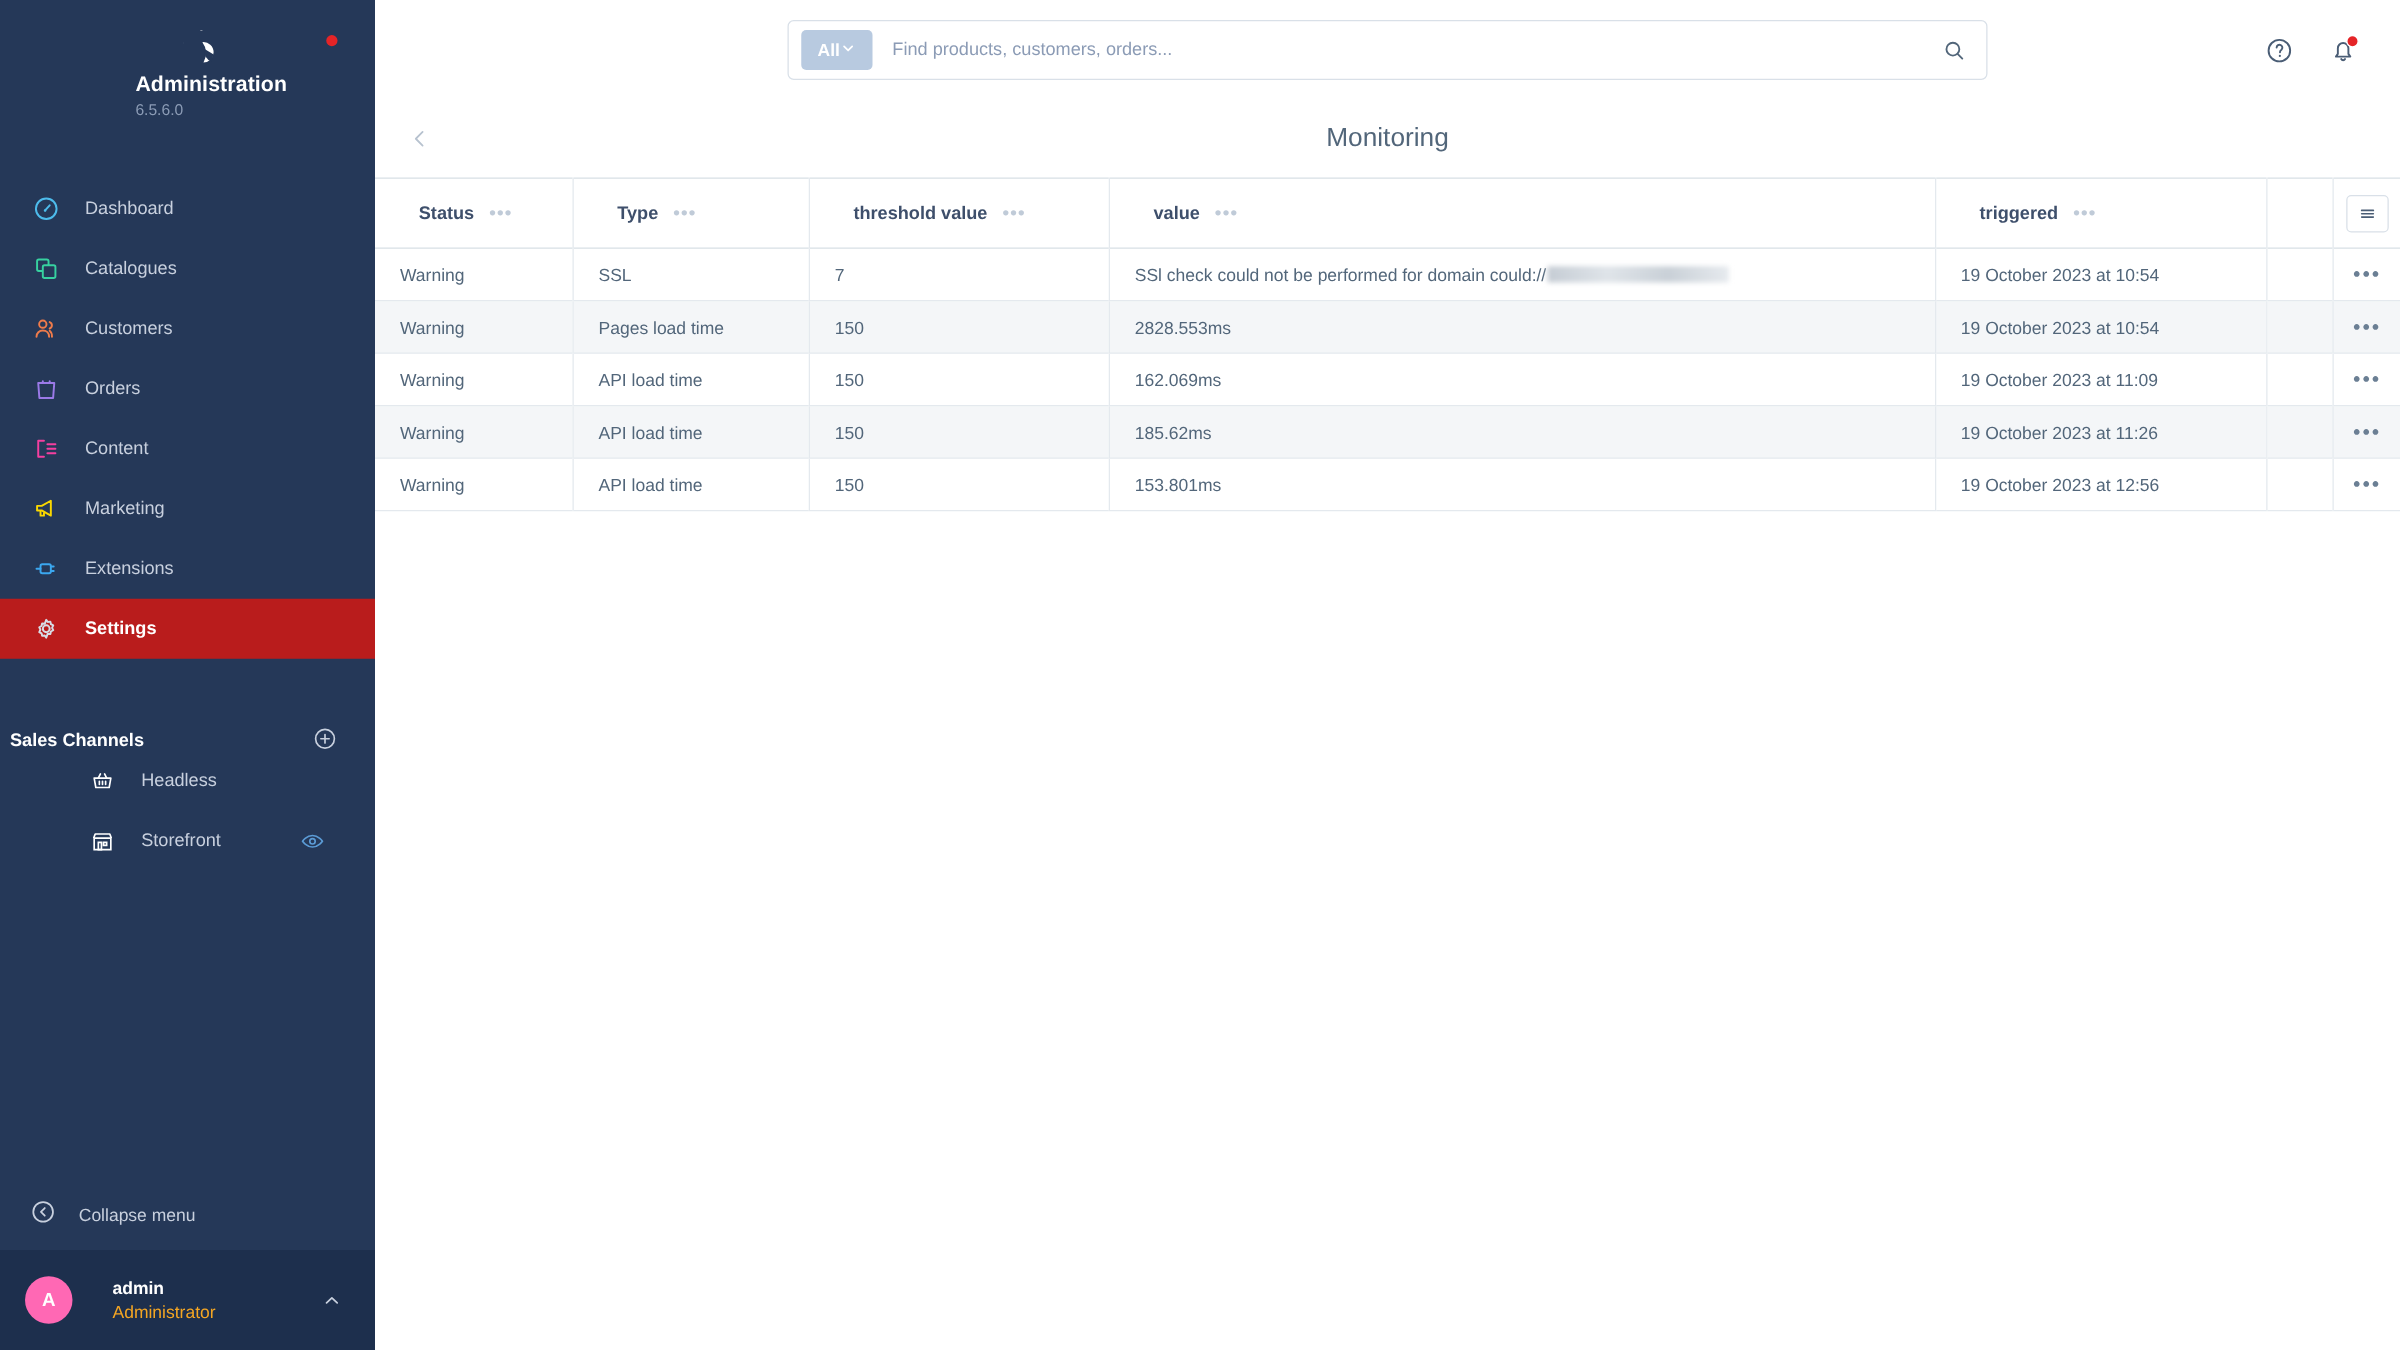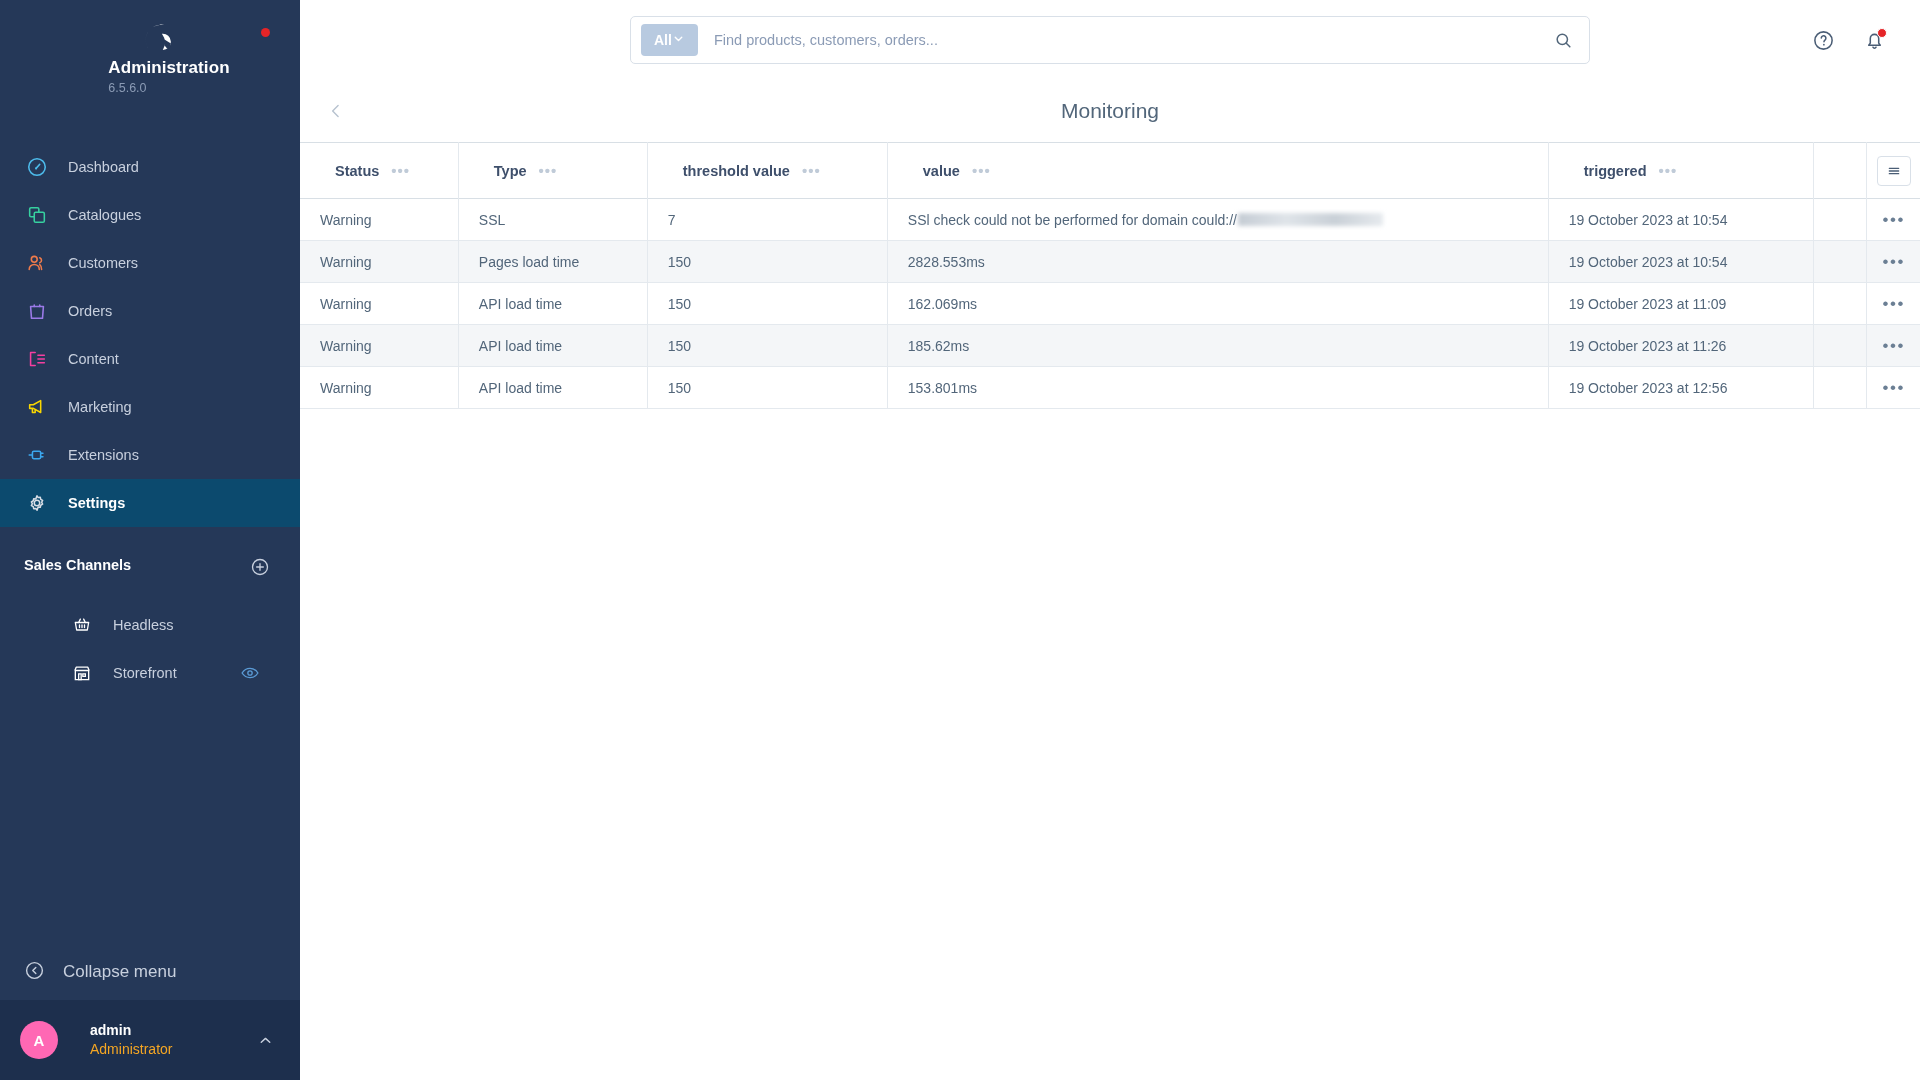--- a/index.html
+++ b/index.html
@@ -54,7 +54,7 @@
     margin-left:18px; font-size:14.5px;
     color:#c8d0de; line-height:20px;
   }
-  .nav-item.active { background:#0c4a6e; }
+  .nav-item.active { background:#b91c1c; }
   .nav-item.active .nav-label { color:#ffffff; font-weight:bold; }
 
   .section-head {

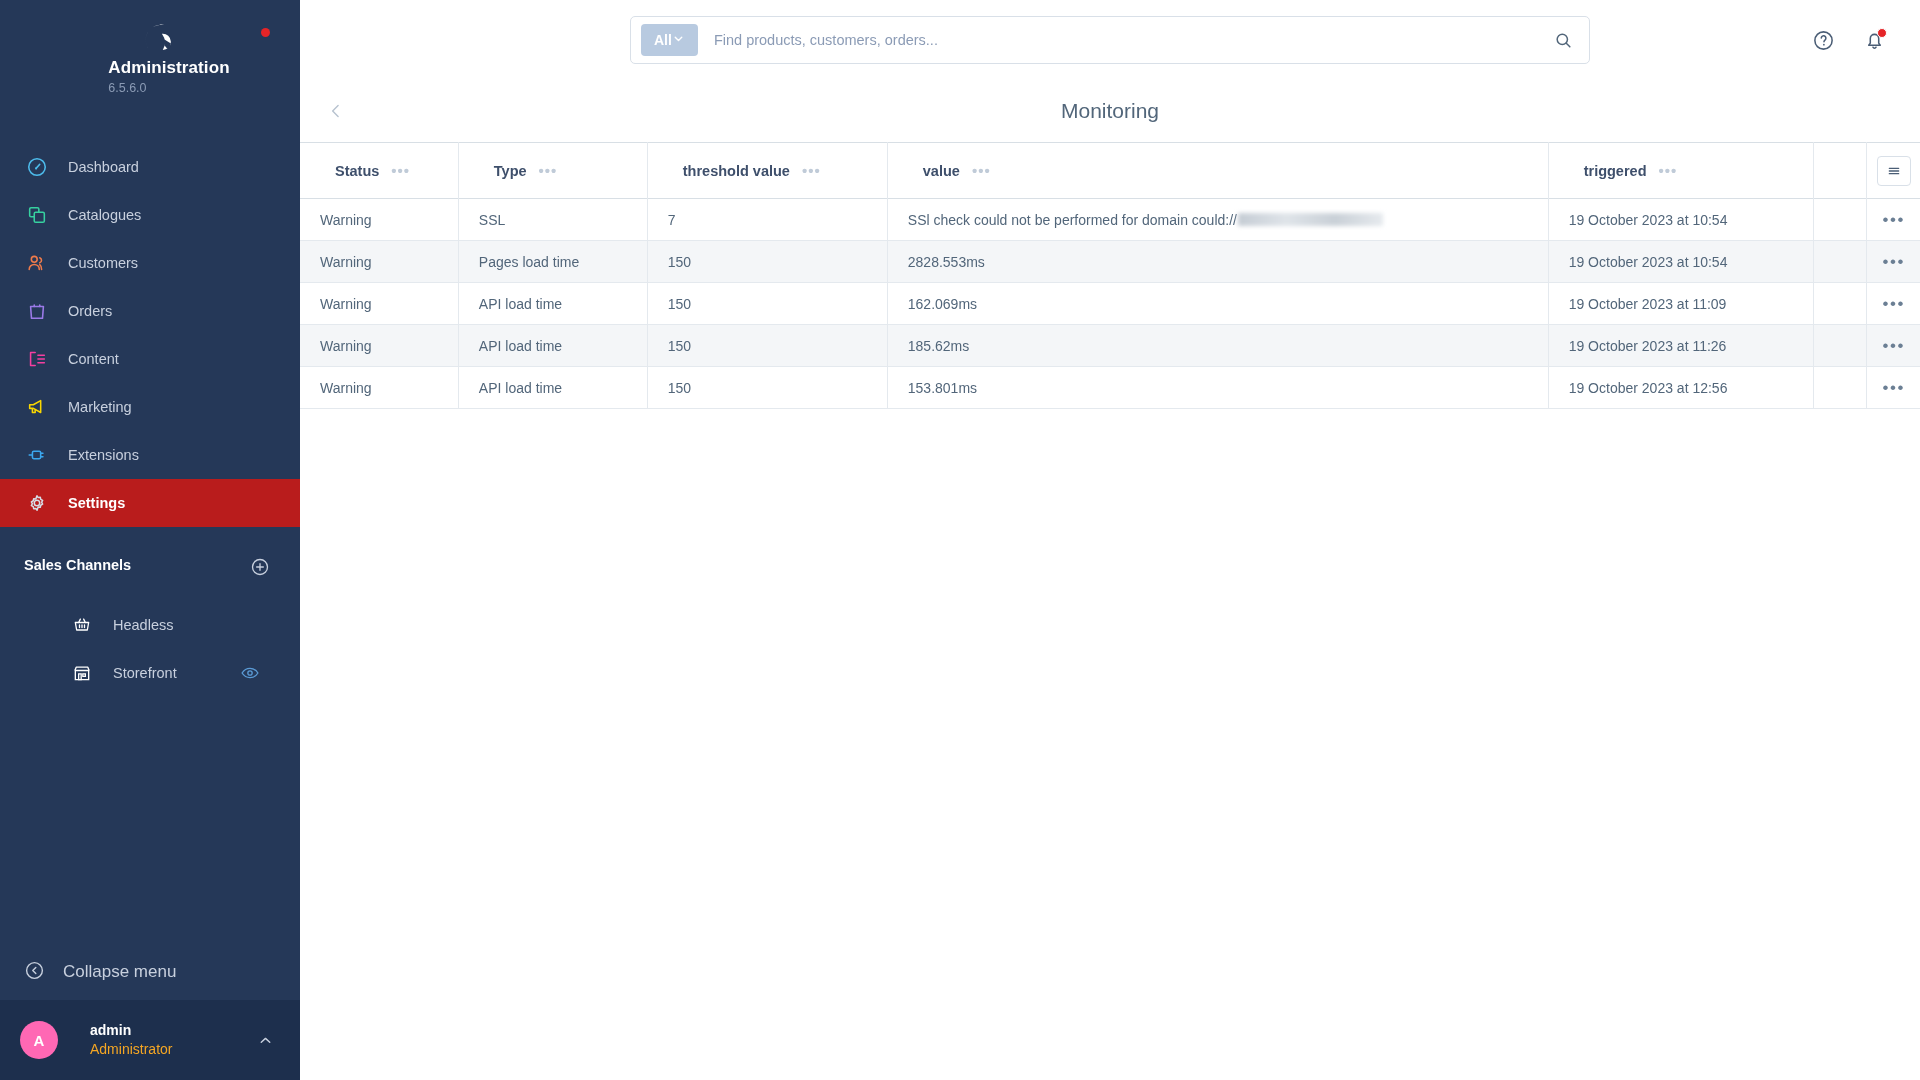--- a/index.html
+++ b/index.html
@@ -58,8 +58,8 @@
   .nav-item.active .nav-label { color:#ffffff; font-weight:bold; }
 
   .section-head {
-    display:flex; align-items:flex-start; justify-content:space-between;
-    padding:0 30px 0 24px;
+    display:flex; align-items:flex-end; justify-content:space-between;
+    padding:0 30px 0 8px;
     height:44px; margin-top:30px;
   }
   .section-title {

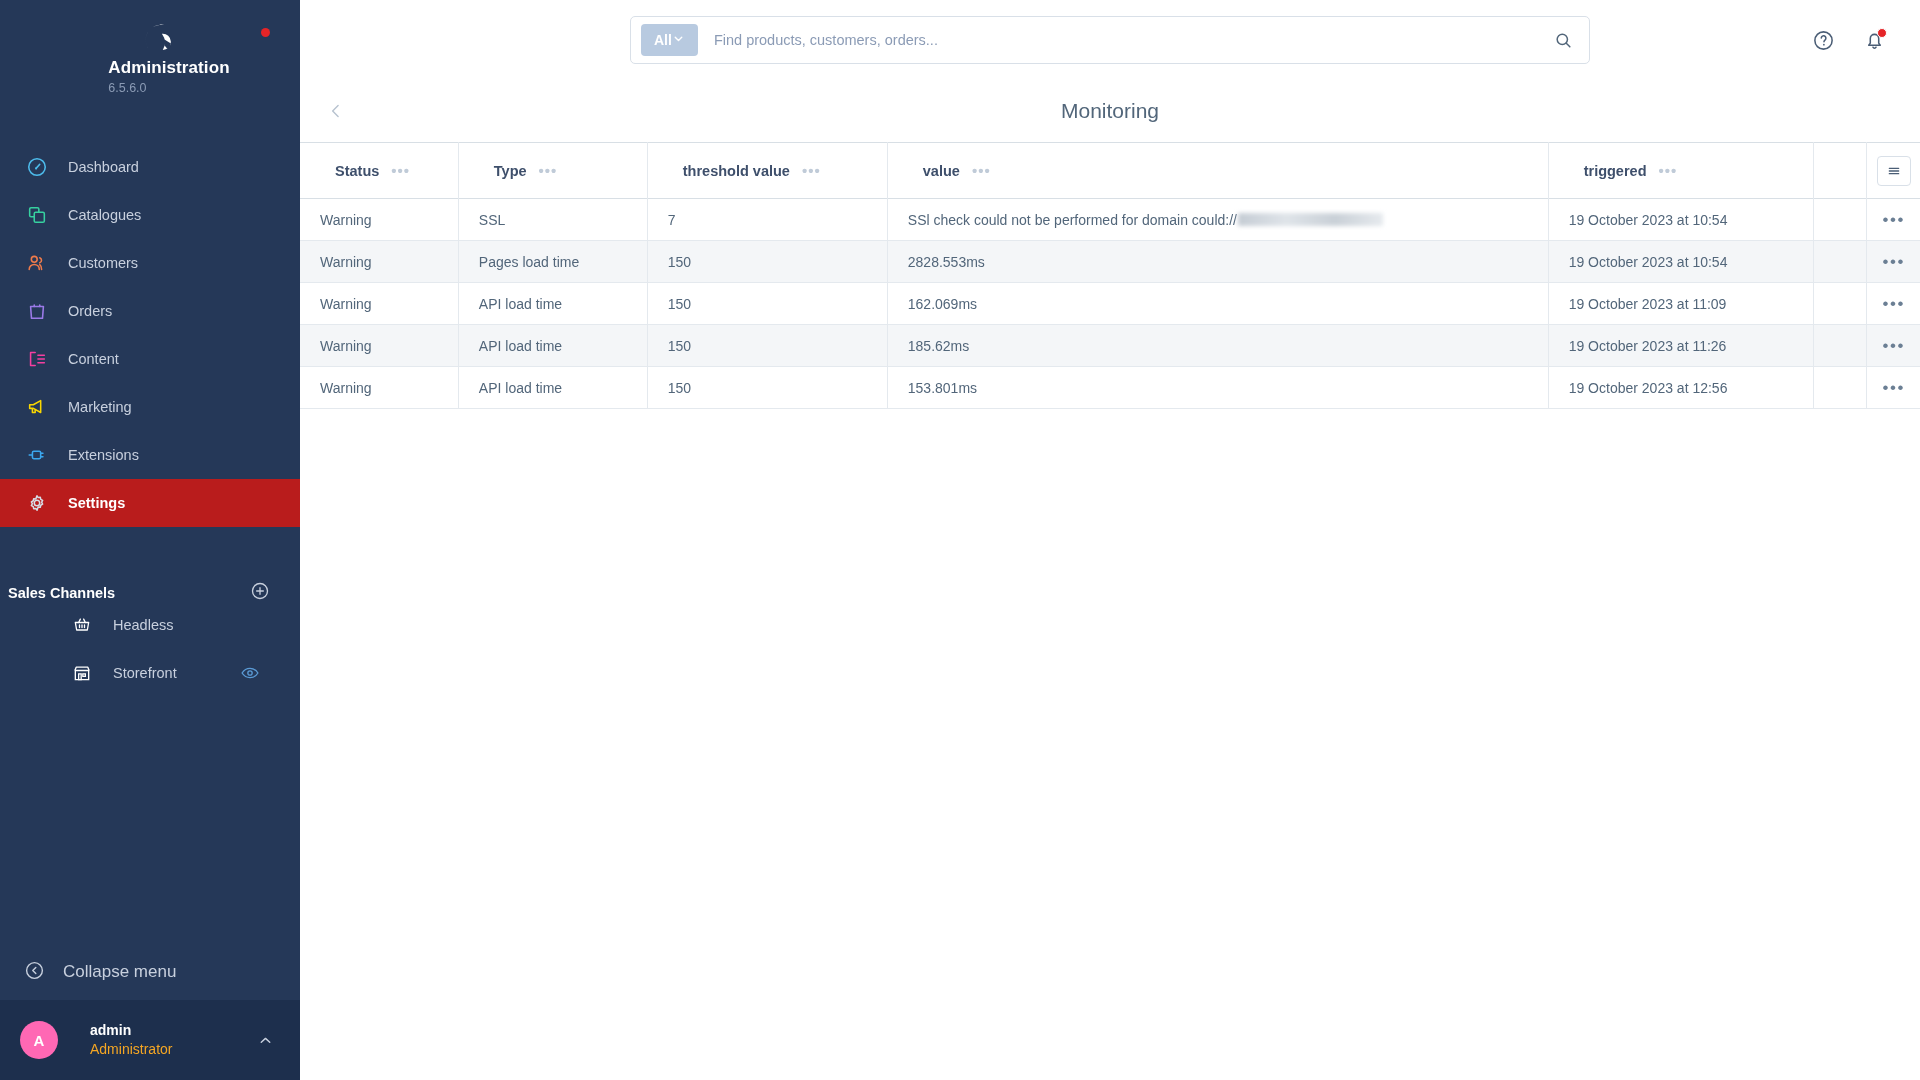--- a/index.html
+++ b/index.html
@@ -83,7 +83,7 @@
     display:flex; align-items:center;
     height:56px; padding-left:24px; cursor:pointer;
   }
-  .collapse-label { margin-left:18px; font-size:17px; color:#c8d0de; }
+  .collapse-label { margin-left:18px; font-size:14px; color:#c8d0de; }
 
   .user-row {
     display:flex; align-items:center;

